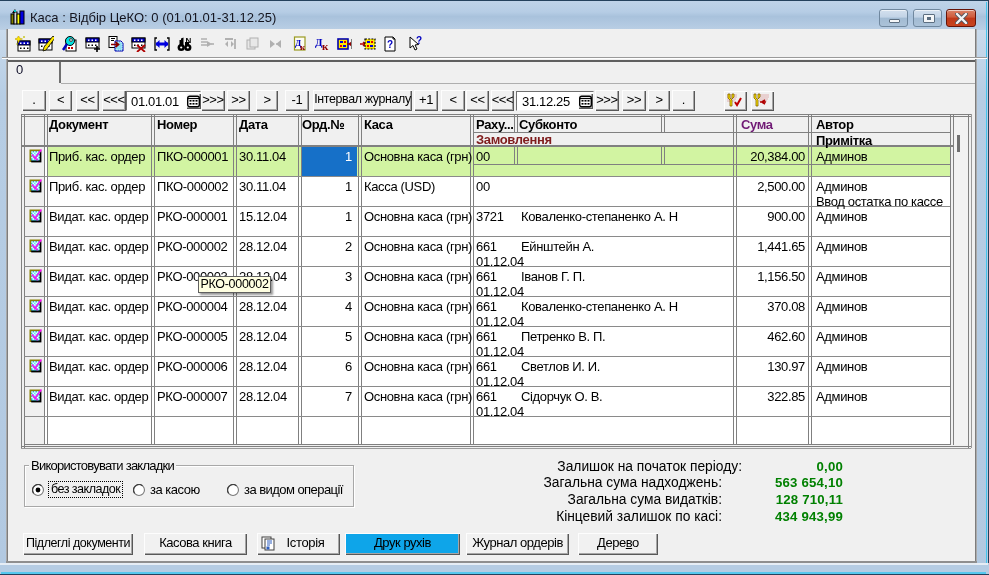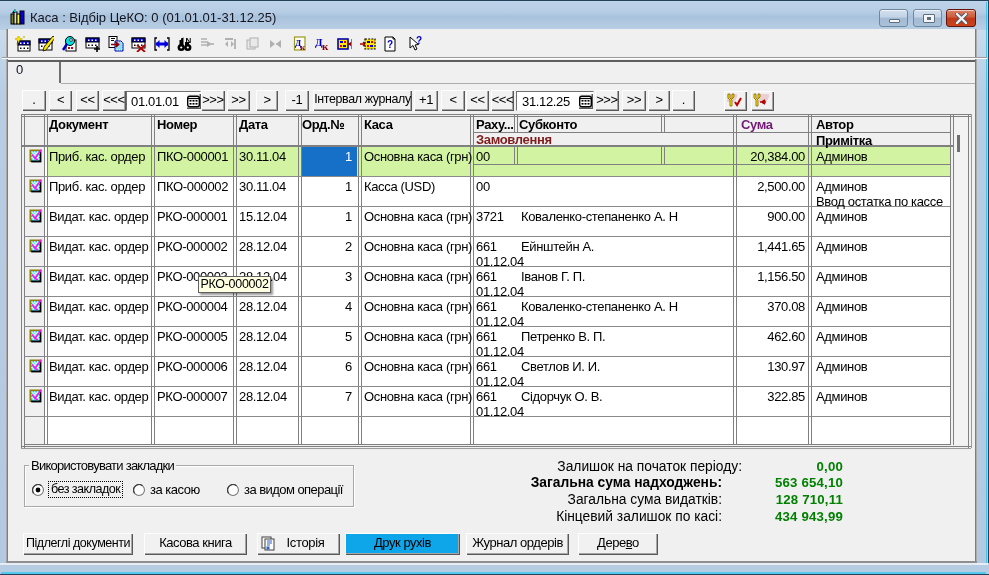--- a/index.html
+++ b/index.html
@@ -658,7 +658,7 @@
 <div style="position:absolute;left:244px;top:481.5px;font-size:13px;font-weight:400;color:#000;white-space:nowrap;line-height:15px;letter-spacing:-0.55px;">за видом операції</div>
 <div style="position:absolute;left:0;top:458.6px;width:722px;text-align:right;font-size:13.8px;font-weight:400;color:#000;white-space:nowrap;line-height:15.8px;letter-spacing:0px;margin-left:20px;">Залишок на початок періоду:</div>
 <div style="position:absolute;left:0;top:458.6px;width:843px;text-align:right;font-size:13.2px;font-weight:700;color:#008000;white-space:nowrap;line-height:15.2px;letter-spacing:0.2px;">0,00</div>
-<div style="position:absolute;left:0;top:475.3px;width:722px;text-align:right;font-size:13.8px;font-weight:700;color:#000;white-space:nowrap;line-height:15.8px;letter-spacing:0px;">Загальна сума надходжень:</div>
+<div style="position:absolute;left:0;top:475.3px;width:722px;text-align:right;font-size:13.8px;font-weight:400;color:#000;white-space:nowrap;line-height:15.8px;letter-spacing:0px;">Загальна сума надходжень:</div>
 <div style="position:absolute;left:0;top:475.3px;width:843px;text-align:right;font-size:13.2px;font-weight:700;color:#008000;white-space:nowrap;line-height:15.2px;letter-spacing:0.2px;">563 654,10</div>
 <div style="position:absolute;left:0;top:492.0px;width:722px;text-align:right;font-size:13.8px;font-weight:400;color:#000;white-space:nowrap;line-height:15.8px;letter-spacing:0px;">Загальна сума видатків:</div>
 <div style="position:absolute;left:0;top:492.0px;width:843px;text-align:right;font-size:13.2px;font-weight:700;color:#008000;white-space:nowrap;line-height:15.2px;letter-spacing:0.2px;">128 710,11</div>

